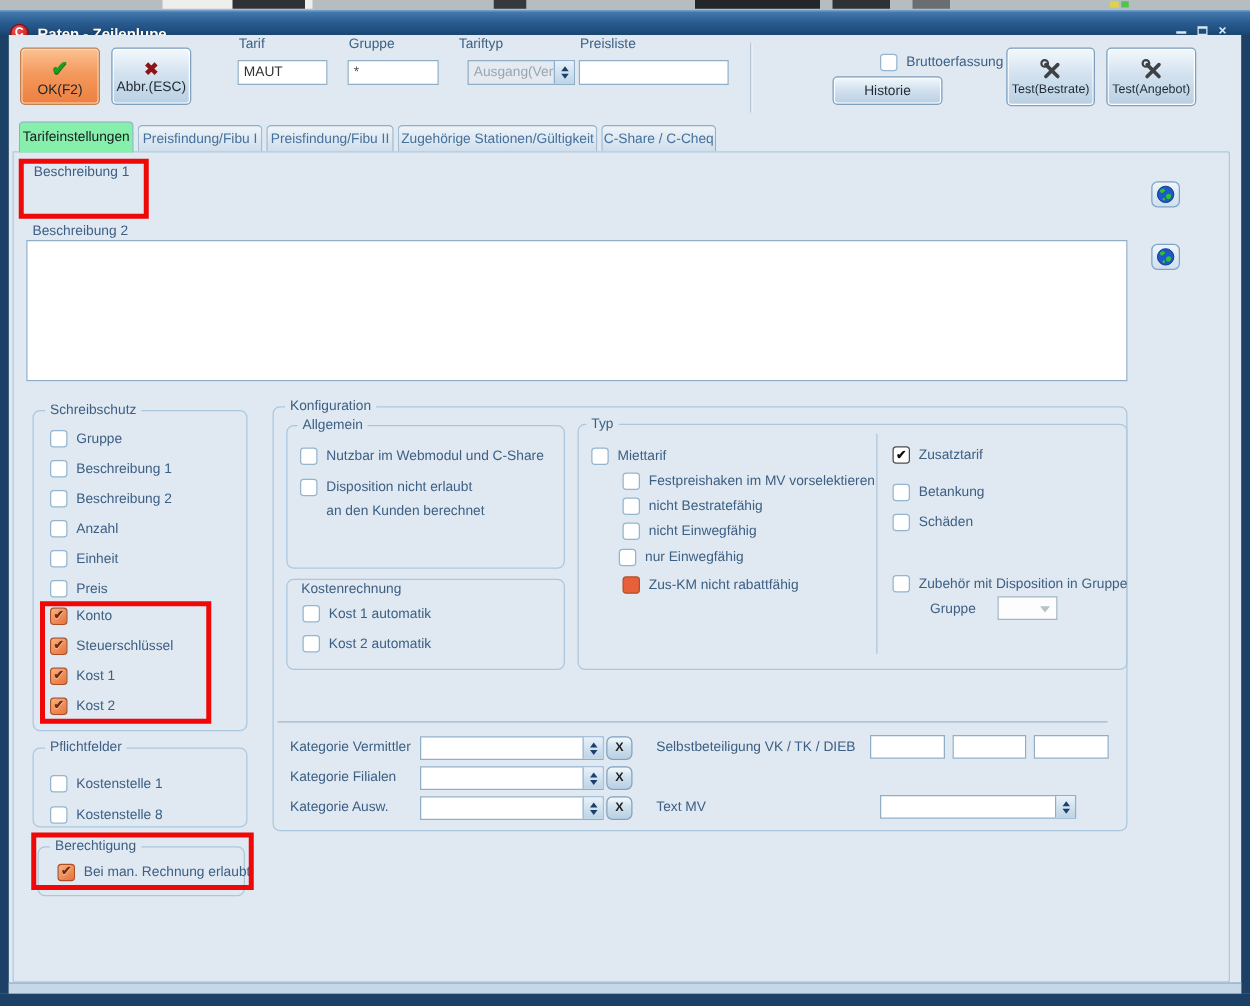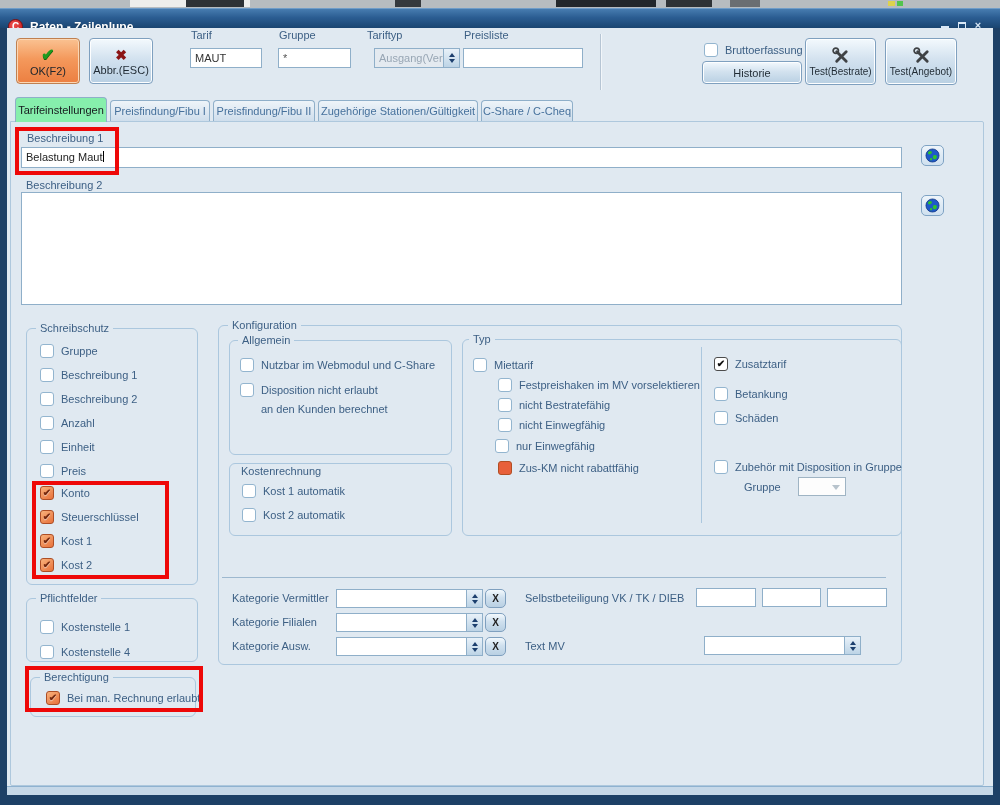--- a/index.html
+++ b/index.html
@@ -137,7 +137,7 @@
     <span class="cb style-dark"></span>
     <span>Bruttoerfassung</span>
   </div>
-  <div class="btn3d" style="left:702px;top:61px;width:100px;height:23px;">
+  <div class="btn3d" style="left:666px;top:61px;width:88px;height:23px;">
     <span>Historie</span>
   </div>
 

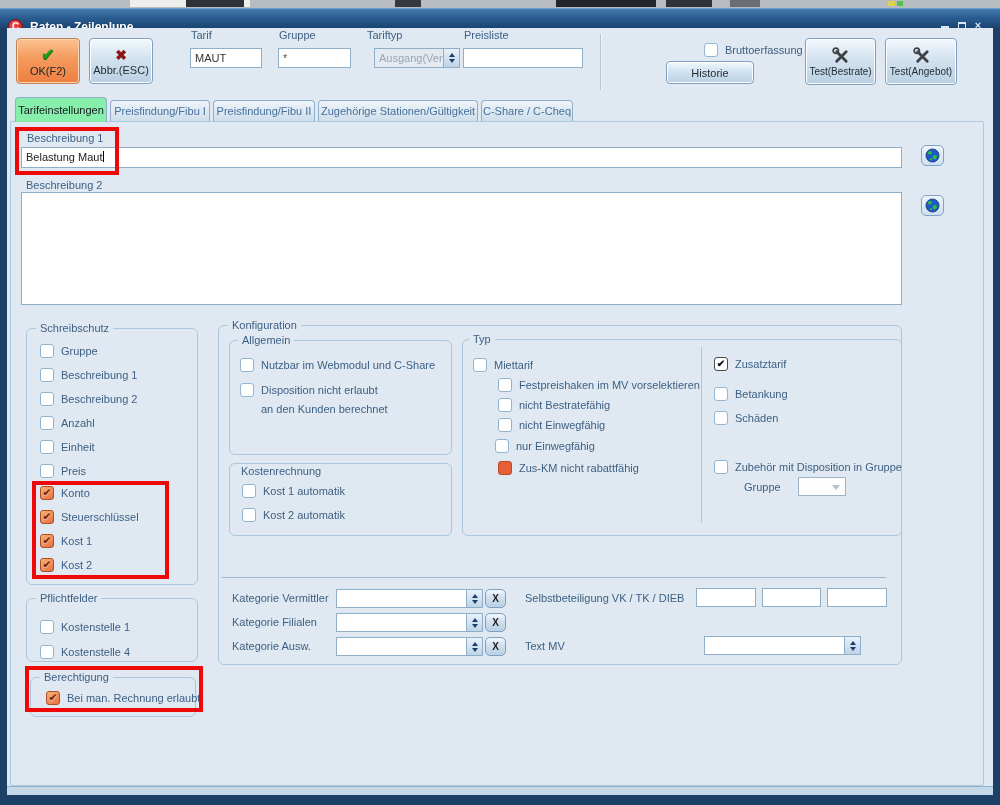--- a/index.html
+++ b/index.html
@@ -170,9 +170,6 @@
   <div class="tab" style="left:481px;width:92px;">C-Share / C-Cheq</div>
 
   <div class="lbl" style="left:27px;top:132px;">Beschreibung 1</div>
-  <div class="tf" style="left:21px;top:147px;width:881px;height:21px;color:#222;">
-    <span>Belastung Maut</span><span class="caret"></span>
-  </div>
   <div class="glbtn" style="left:921px;top:145px;">
     <svg width="15" height="15" viewBox="0 0 16 16">
       <circle cx="8" cy="8" r="7" fill="#1f58c8" stroke="#12357e" stroke-width="0.8"></circle>

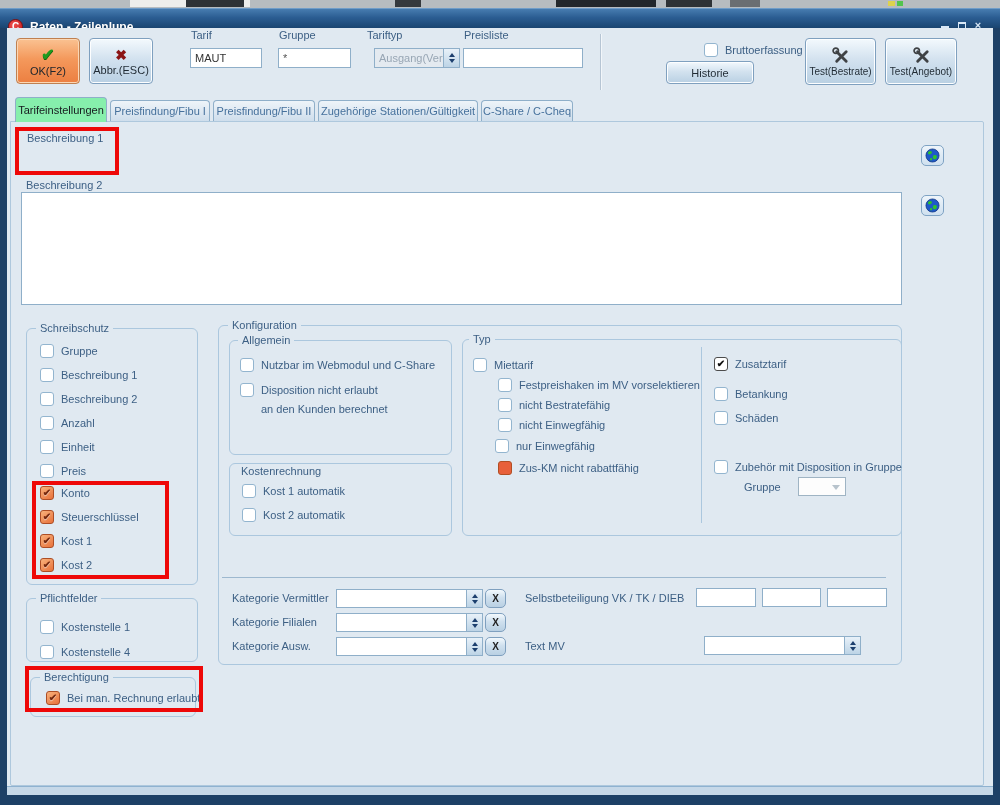--- a/index.html
+++ b/index.html
@@ -242,7 +242,7 @@
     </div>
   <div class="crow" style="left:40px;top:644px;">
       <span class="cb style-orange"></span>
-      <span>Kostenstelle 4</span>
+      <span>Kostenstelle 8</span>
     </div>
 
   <div class="groupbox" style="left:30px;top:677px;width:166px;height:40px;"></div>

